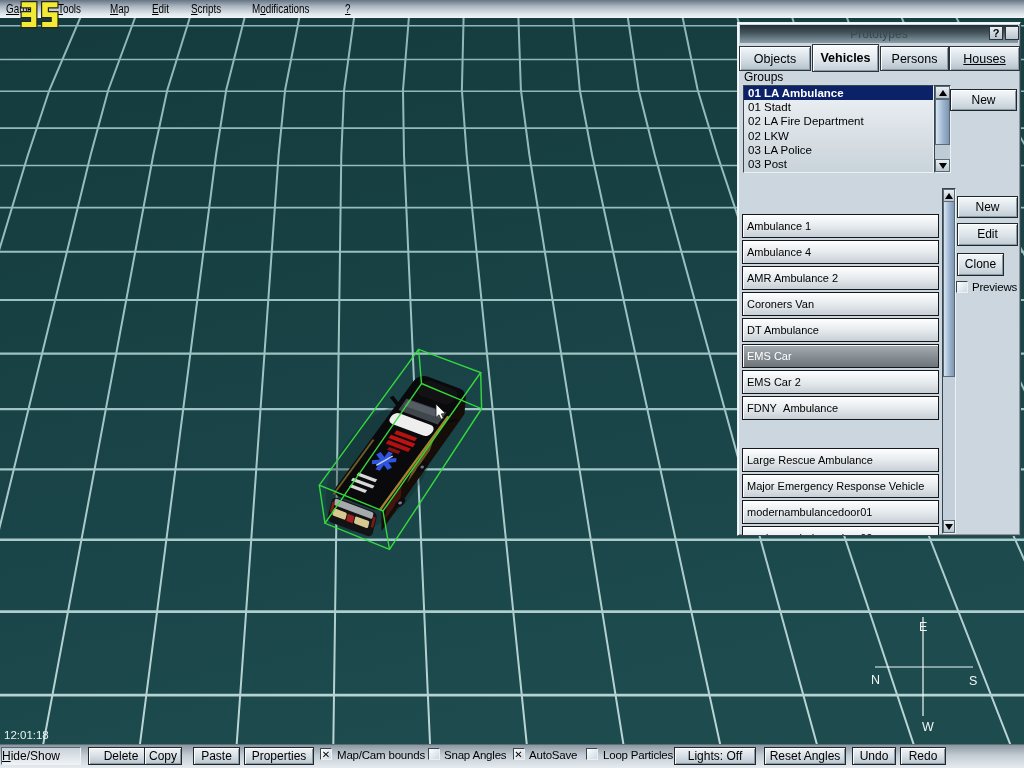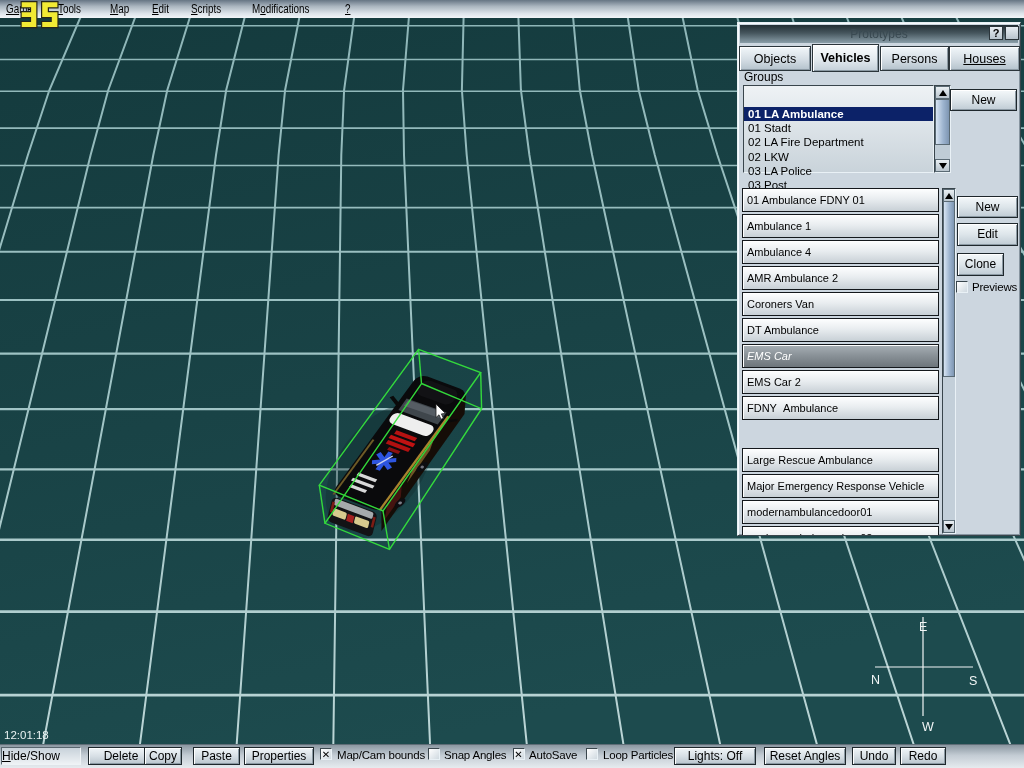--- a/index.html
+++ b/index.html
@@ -32,7 +32,7 @@
  background:linear-gradient(180deg,#eef2f5,#c9d3da);
  border:1px solid;border-color:#39454c #e9f1f6 #e9f1f6 #39454c;}
 .grow{height:14.2px;font-size:11.5px;line-height:14px;padding-left:4px;color:#000;white-space:nowrap;overflow:hidden;}
-.grow.gsel{background:#0c2268;color:#fff;font-weight:bold;margin-top:21px;}
+.grow.gsel{background:#0c2268;color:#fff;font-weight:bold;}
 #gscroll{position:absolute;left:196px;top:62px;width:17px;height:88px;
  background:#bfccd6;border:1px solid;border-color:#39454c #e9f1f6 #e9f1f6 #39454c;}
 #lscroll{position:absolute;left:204px;top:165px;width:14px;height:346px;

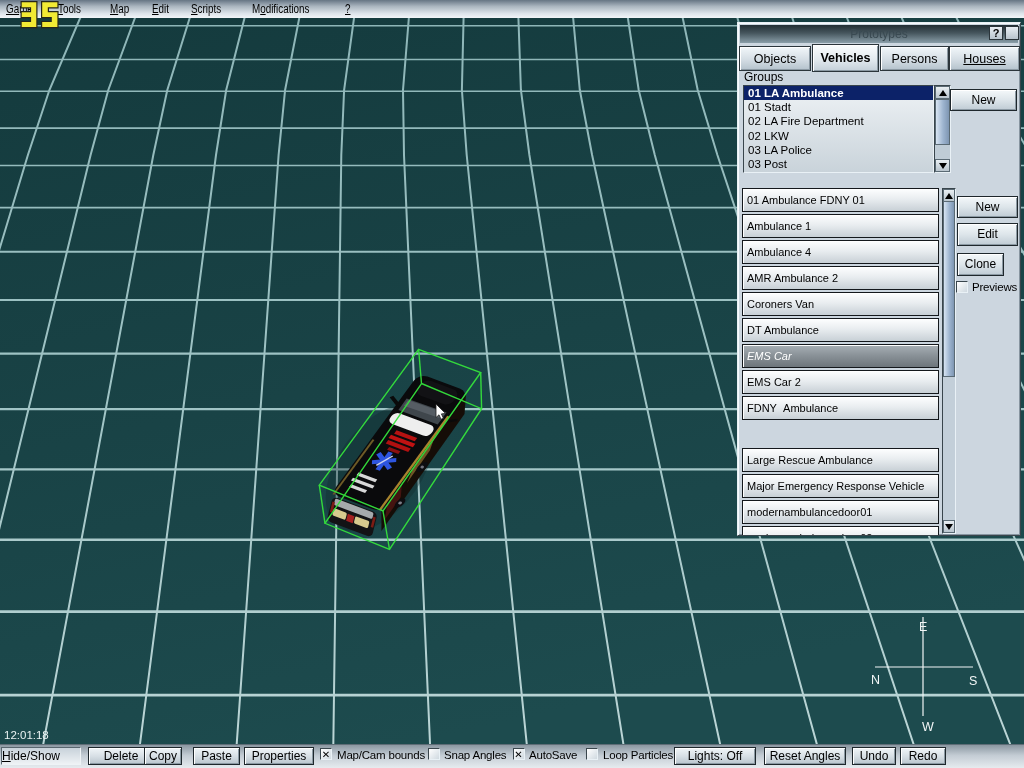--- a/index.html
+++ b/index.html
@@ -239,7 +239,6 @@
     <div class="sthumb" style="top:13px;height:46px;"></div>
   </div>
   <div class="btn" style="left:212px;top:66px;width:67px;height:22px;line-height:20px;">New</div>
-<div class="pitem" style="top:165.2px">01 Ambulance FDNY 01</div>
 <div class="pitem" style="top:191.2px">Ambulance 1</div>
 <div class="pitem" style="top:217.2px">Ambulance 4</div>
 <div class="pitem" style="top:243.2px">AMR Ambulance 2</div>

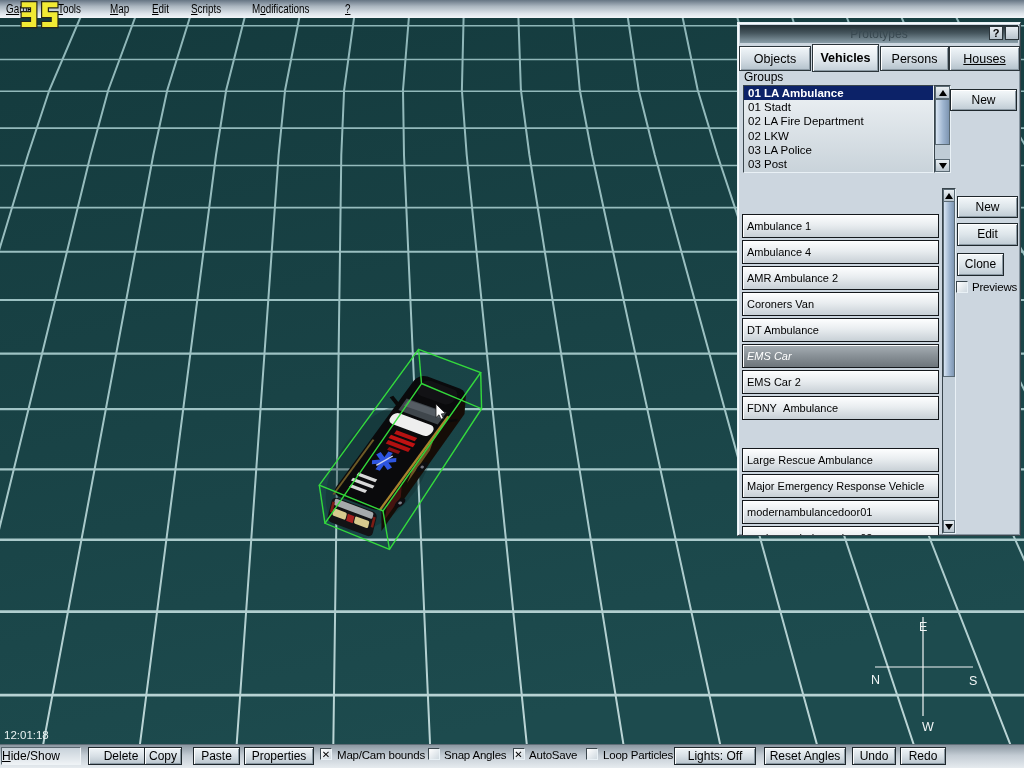--- a/index.html
+++ b/index.html
@@ -53,7 +53,7 @@
  line-height:23px;padding-left:4px;color:#000;white-space:nowrap;overflow:hidden;
  background:linear-gradient(180deg,#fdfeff 0%,#e9edf0 45%,#c8d0d6 100%);
  border:1px solid #14181c;box-shadow:inset 1px 1px 0 #fff;}
-.pitem.sel{background:linear-gradient(180deg,#a8b0b6 0%,#8b9399 45%,#6d757b 100%);color:#fff;font-style:italic;}
+.pitem.sel{background:linear-gradient(180deg,#a8b0b6 0%,#8b9399 45%,#6d757b 100%);color:#fff;}
 .cb{position:absolute;width:12px;height:12px;background:linear-gradient(135deg,#fff,#cfd9e0);
  border:1px solid;border-color:#39454c #e9f1f6 #e9f1f6 #39454c;font-size:10px;line-height:11px;
  text-align:center;color:#000;}

